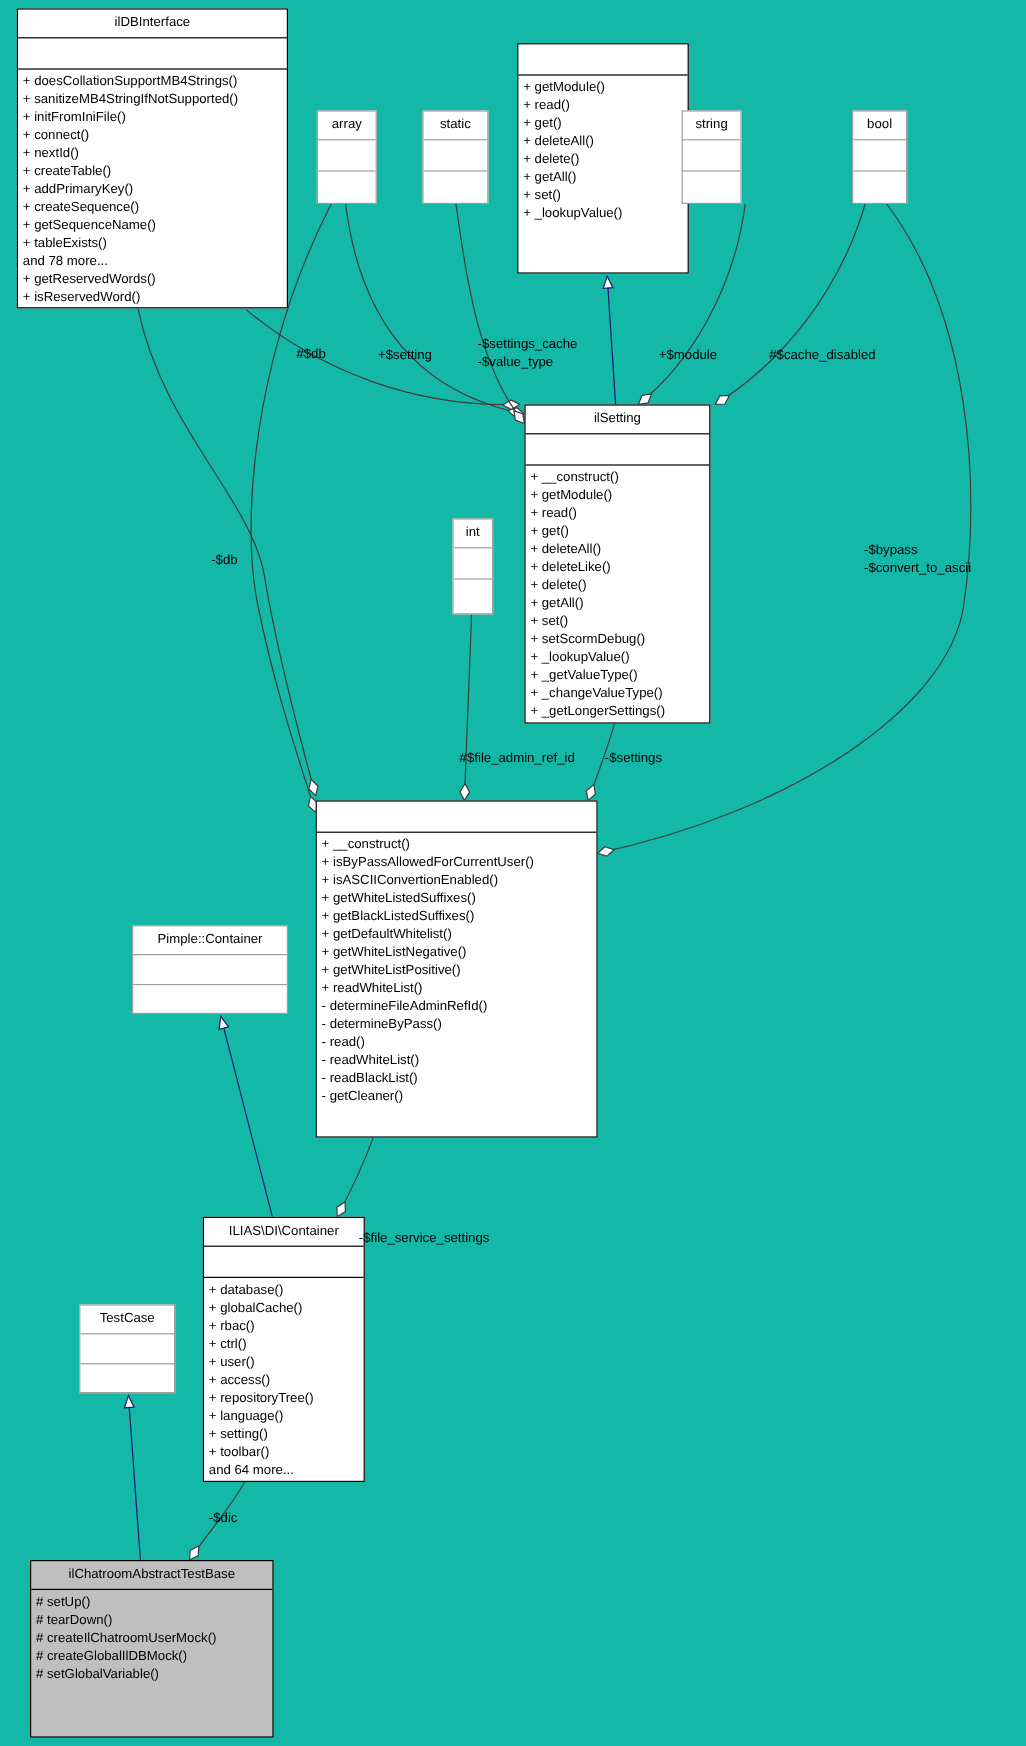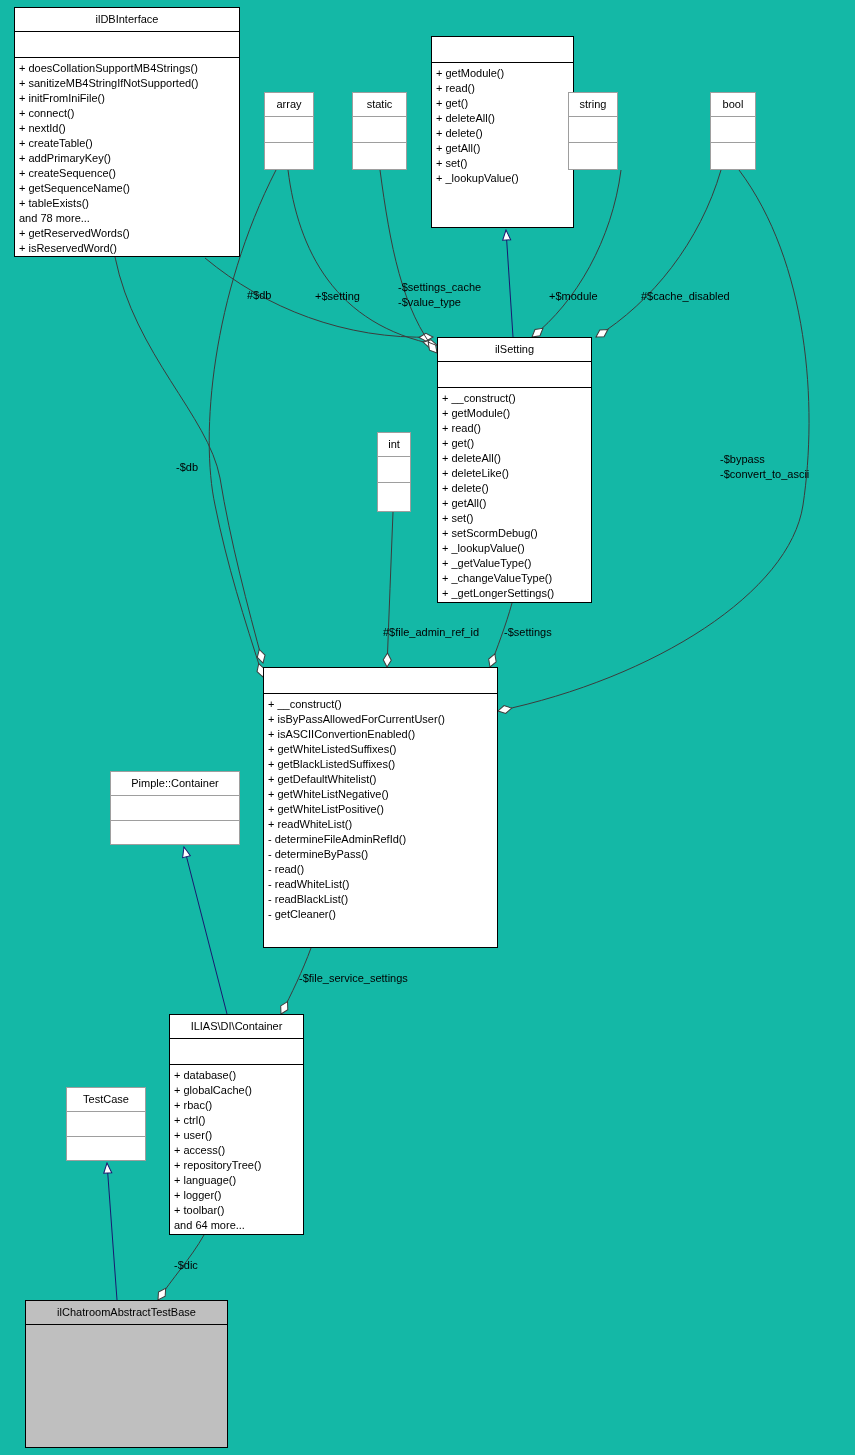--- a/index.html
+++ b/index.html
@@ -51,7 +51,7 @@
   #lab-lists{left:228px;top:424px;width:140px}
   #lab-file-admin{left:383px;top:625px;width:120px}
   #lab-settings{left:504px;top:625px;width:70px}
-  #lab-fs-settings{left:299px;top:971px;width:145px}
+  #lab-fs-settings{left:299px;top:1025px;width:145px}
   #lab-dic{left:174px;top:1258px;width:40px}
 </style>
 </head>

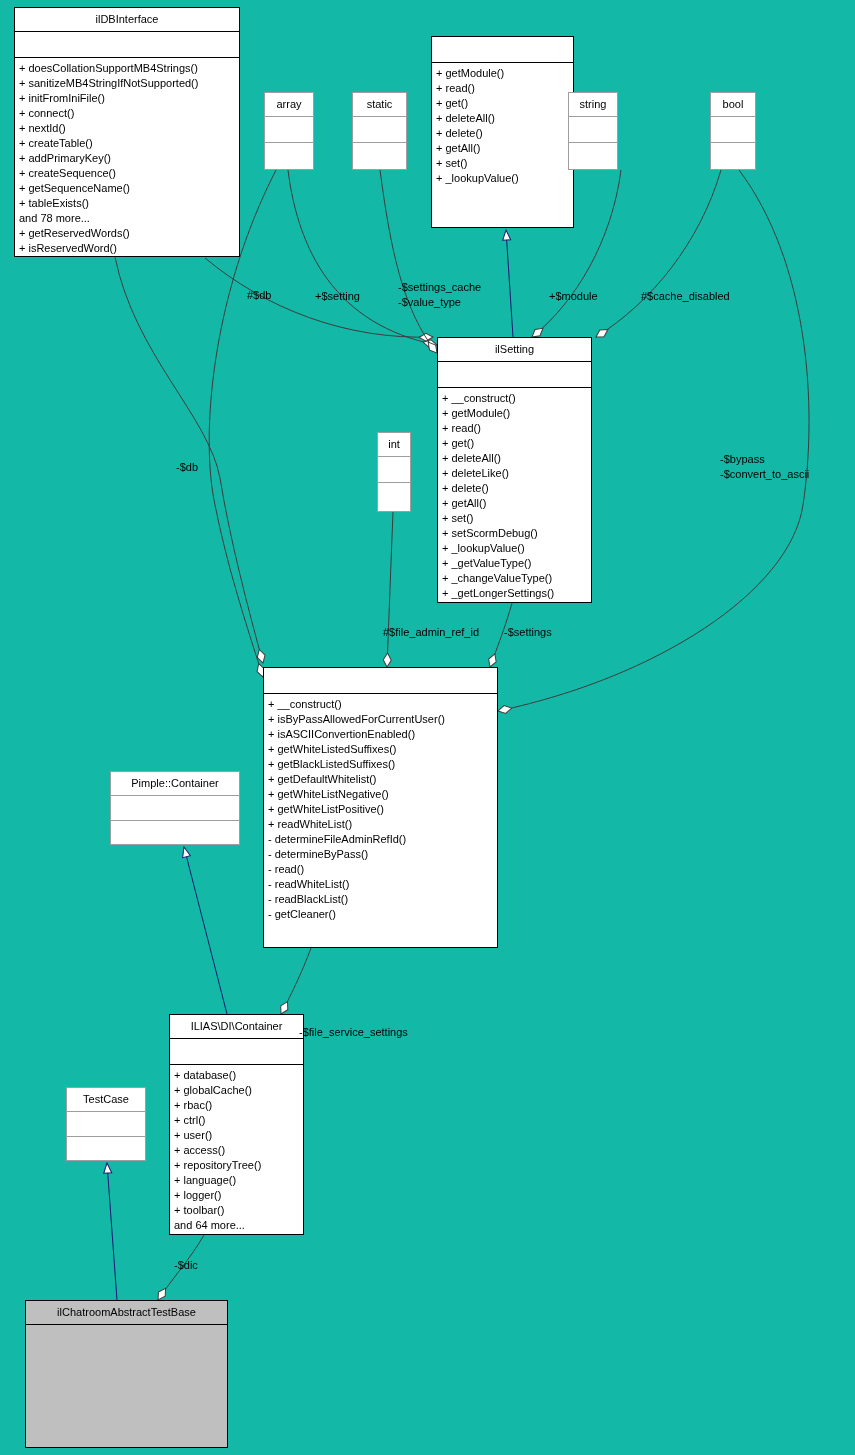--- a/index.html
+++ b/index.html
@@ -215,7 +215,7 @@
         <div class="line">+ access()</div>
         <div class="line">+ repositoryTree()</div>
         <div class="line">+ language()</div>
-        <div class="line">+ logger()</div>
+        <div class="line">+ setting()</div>
         <div class="line">+ toolbar()</div>
         <div class="line">and 64 more...</div>
       </div>

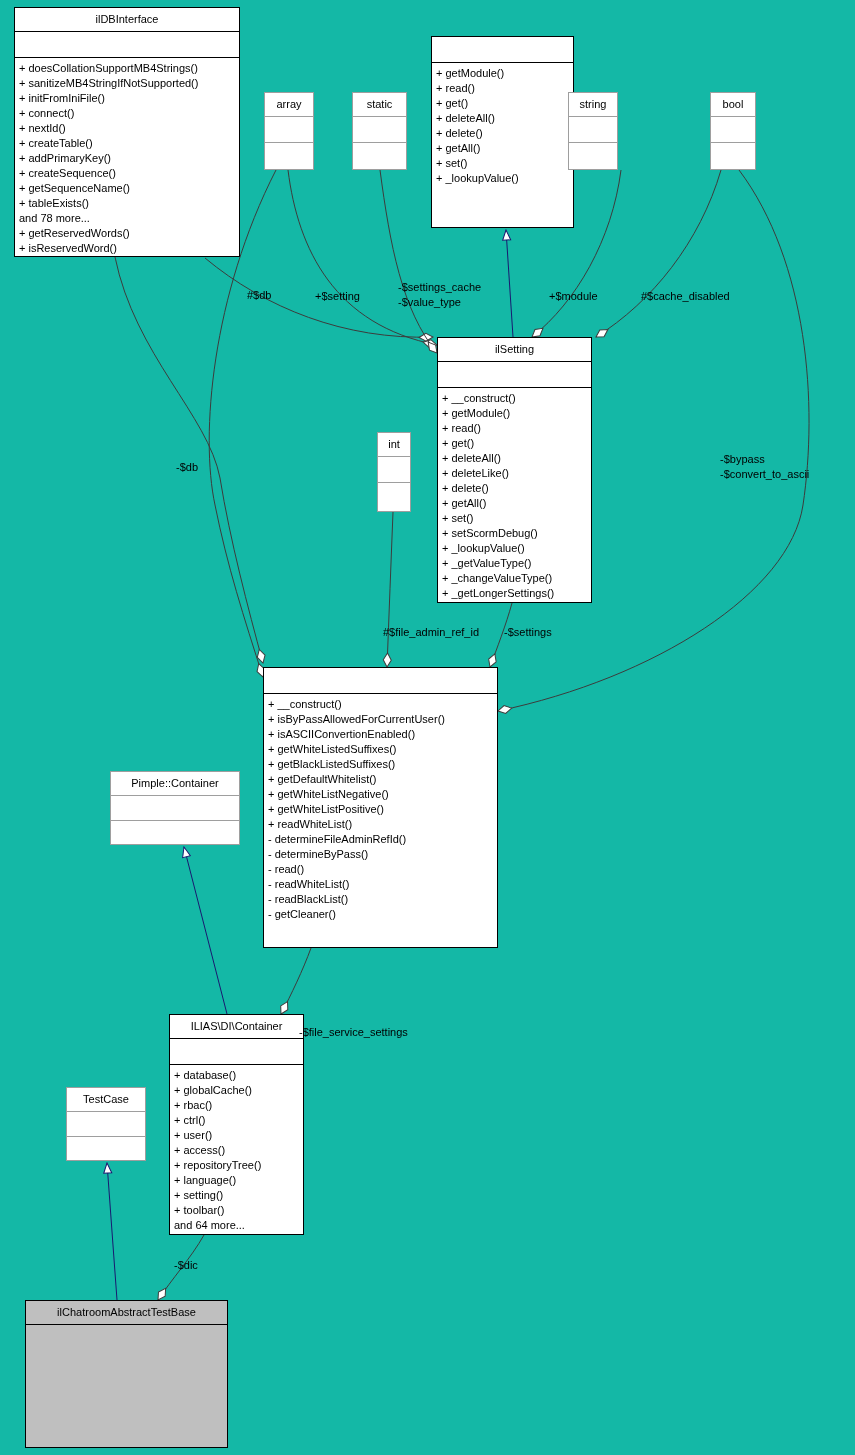--- a/index.html
+++ b/index.html
@@ -229,6 +229,13 @@
 
   <div class="uml hl" id="box-chatroom">
     <div class="title">ilChatroomAbstractTestBase</div>
+    <div class="members">
+        <div class="line"># setUp()</div>
+        <div class="line"># tearDown()</div>
+        <div class="line"># createIlChatroomUserMock()</div>
+        <div class="line"># createGlobalIlDBMock()</div>
+        <div class="line"># setGlobalVariable()</div>
+      </div>
   </div>
 
   <div class="elabel" id="lab-db-setting">#$db</div>

